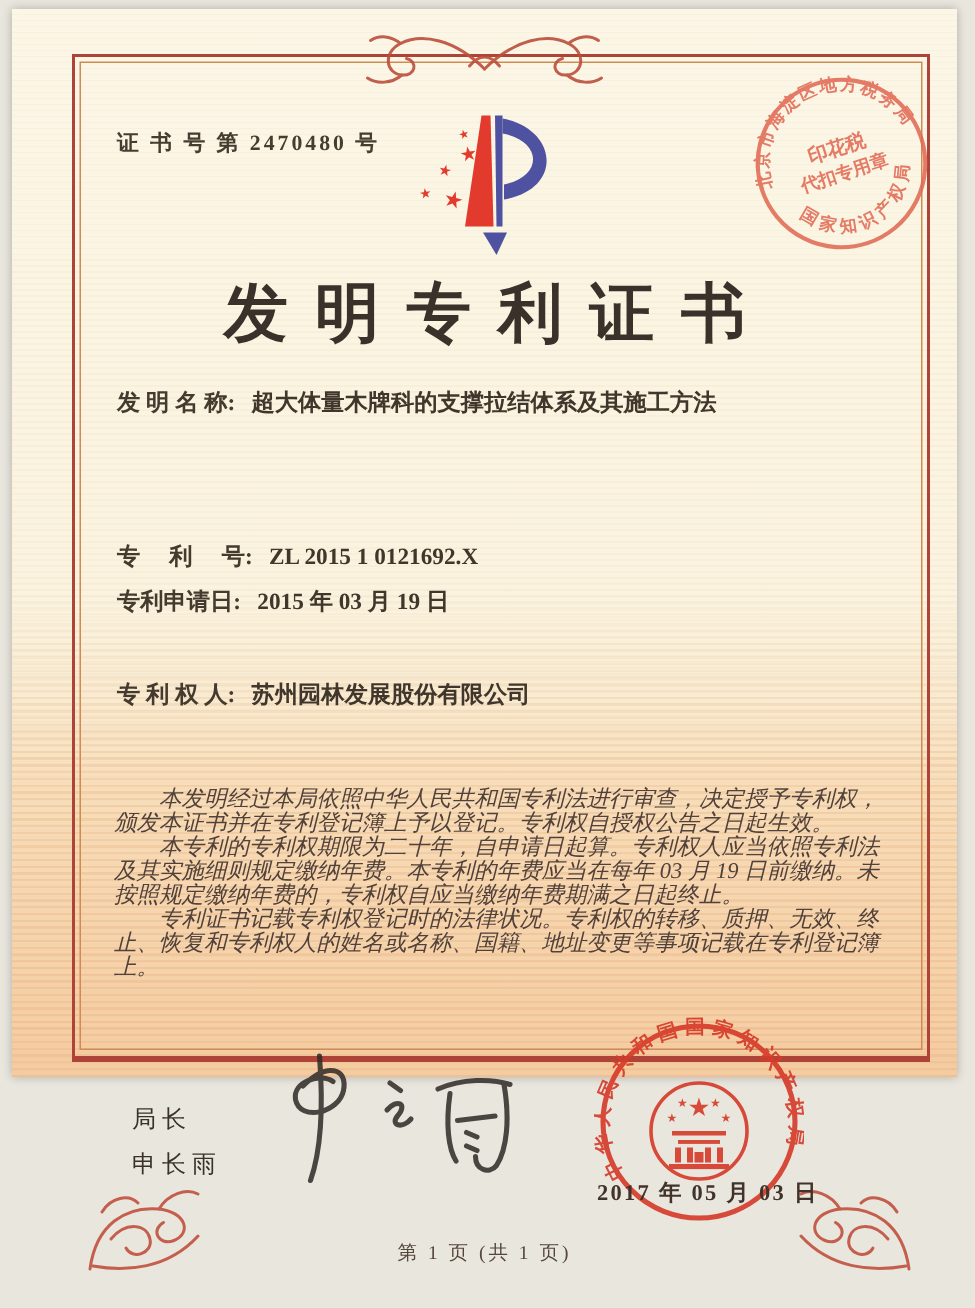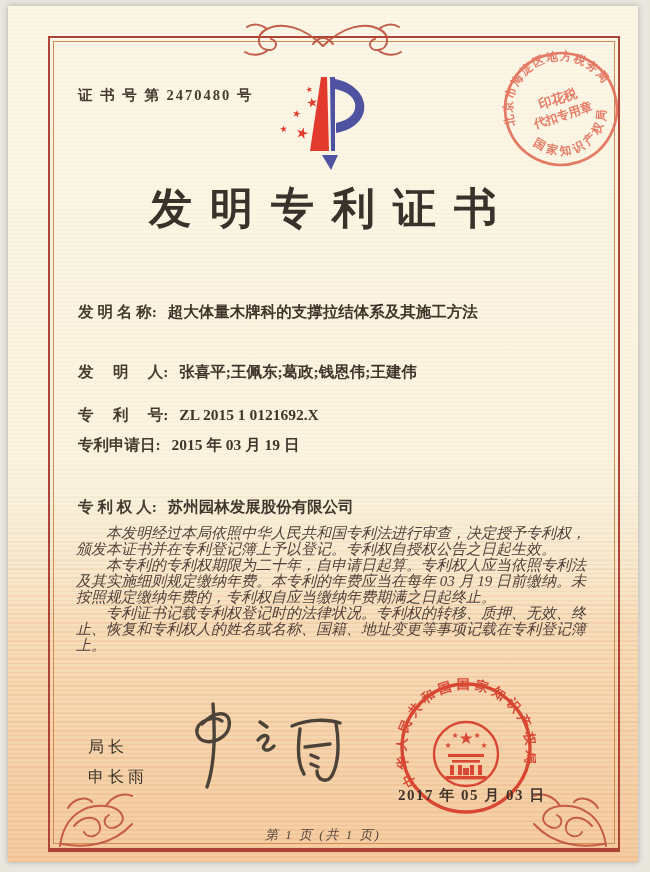--- a/index.html
+++ b/index.html
@@ -5,7 +5,7 @@
   html,body{margin:0;padding:0;background:#cfccc4;}
   .stage{position:relative;width:650px;height:872px;overflow:hidden;
          font-family:"Liberation Serif","DejaVu Serif",serif;background:#e9e6de;}
-  .paper{position:absolute;left:8px;top:6px;width:630px;height:856px;
+  .paper{position:absolute;left:8px;top:6px;width:630px;height:712px;
          background:
            repeating-linear-gradient(0deg, rgba(216,168,126,0.07) 0 1px, rgba(0,0,0,0) 1px 4px),
            linear-gradient(180deg,#fbf6e6 0%,#faf3df 55%,#f8eed6 75%,#f6e9cd 100%);

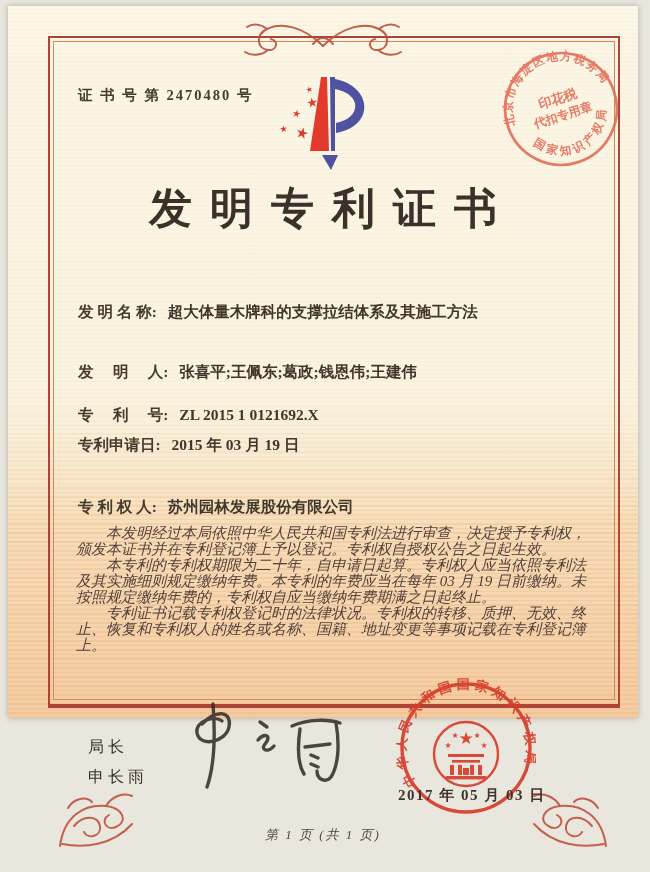--- a/index.html
+++ b/index.html
@@ -24,7 +24,7 @@
   .title{position:absolute;left:0;top:174px;width:100%;text-align:center;font-size:43px;
          font-weight:bold;color:#39312a;letter-spacing:18px;text-indent:18px;}
   .field-row{position:absolute;left:70px;font-size:15.5px;color:#453a2e;font-weight:bold;
-         white-space:nowrap;margin-top:44px;}
+         white-space:nowrap;}
   .field-row .lab{display:inline-block;}
   .field-row .val{display:inline-block;margin-left:7px;font-weight:bold;color:#41362b;}
   .paras{position:absolute;left:68px;top:519px;width:510px;font-size:15px;line-height:16px;

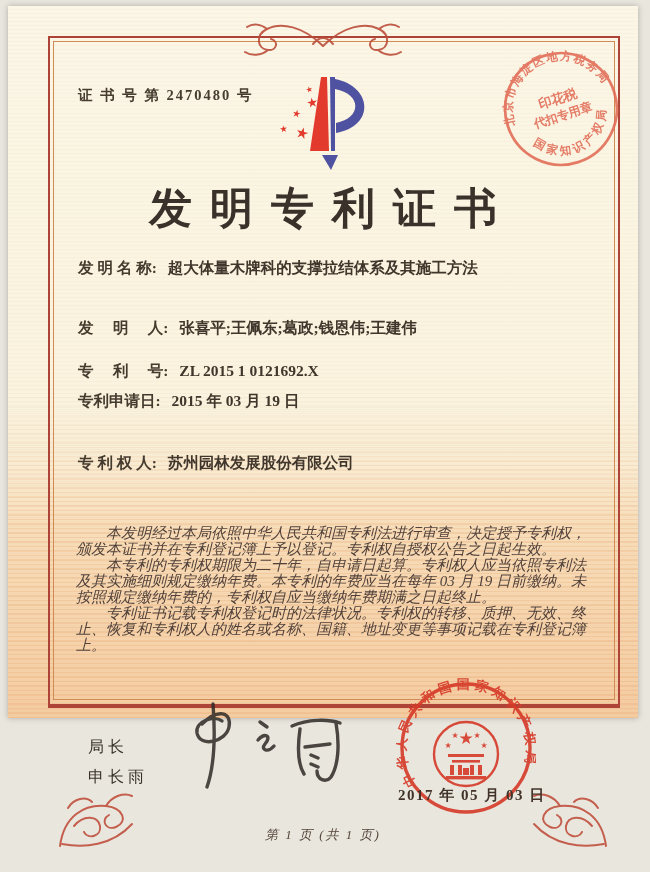--- a/index.html
+++ b/index.html
@@ -105,10 +105,6 @@
       <span class="lab">发 明 名 称:</span>
       <span class="val">超大体量木牌科的支撑拉结体系及其施工方法</span>
     </div>
-    <div class="field-row" style="top:312px">
-      <span class="lab">发　 明　 人:</span>
-      <span class="val">张喜平;王佩东;葛政;钱恩伟;王建伟</span>
-    </div>
     <div class="field-row" style="top:355px">
       <span class="lab">专　 利　 号:</span>
       <span class="val">ZL 2015 1 0121692.X</span>

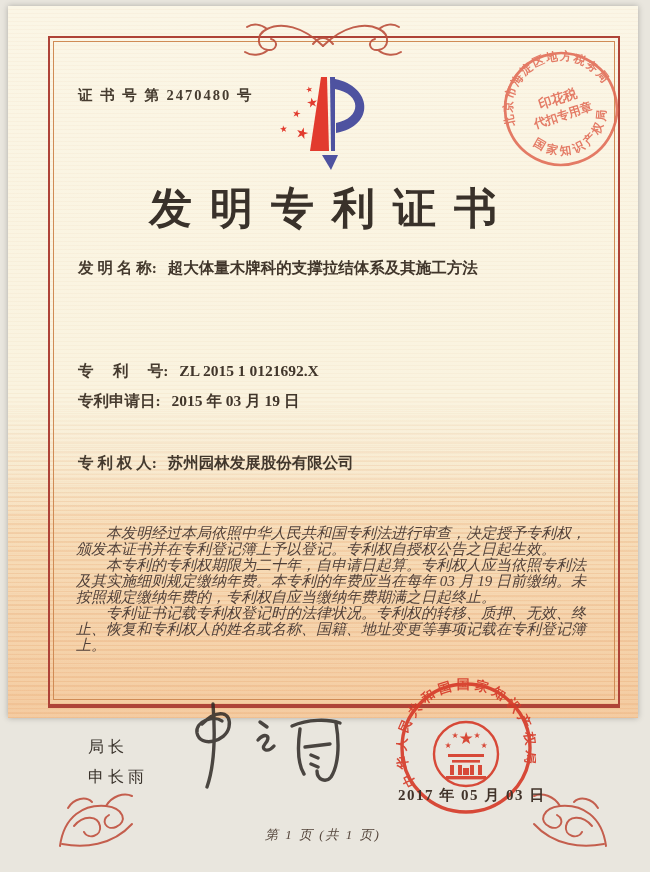--- a/index.html
+++ b/index.html
@@ -39,7 +39,7 @@
   .issue-date{position:absolute;left:390px;top:780px;font-size:15px;font-weight:bold;
          color:#41332a;letter-spacing:1.5px;z-index:5;}
   .footer-page{position:absolute;left:0;top:820px;width:100%;text-align:center;
-         font-size:13px;color:#55463c;letter-spacing:2px;font-style:italic;}
+         font-size:13px;color:#55463c;letter-spacing:2px;}
   .flourish{position:absolute;top:752px;opacity:.9;}
   .flourish.fl-left{left:46px;}
   .flourish.fl-right{right:26px;transform:scaleX(-1);}

